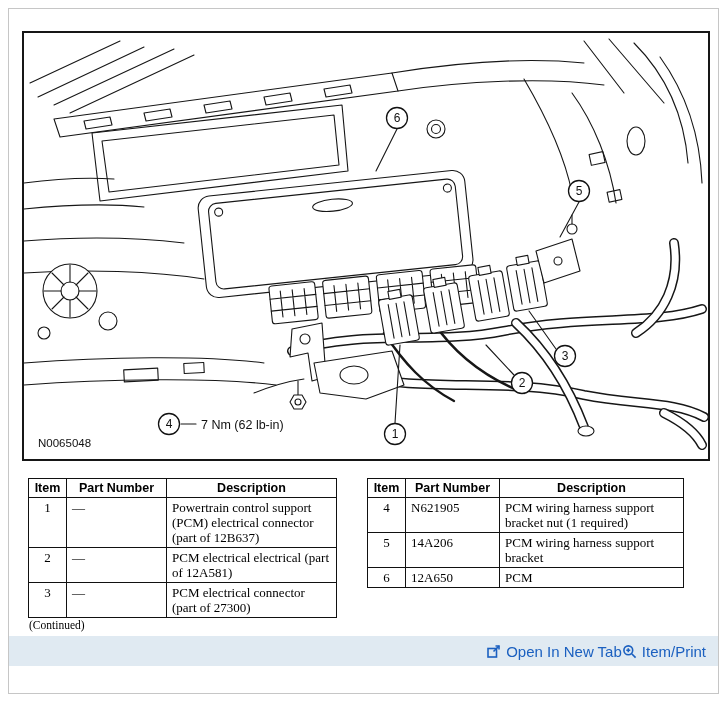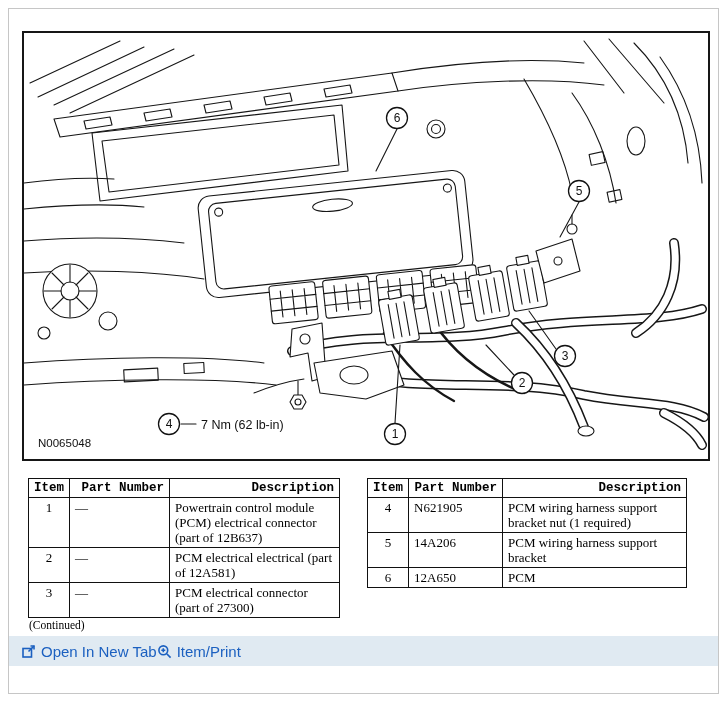--- a/index.html
+++ b/index.html
@@ -19,7 +19,7 @@
   .fig-num{font-size:11.5px}
   table.parts{border-collapse:collapse;position:absolute;background:#fff}
   table.parts th,table.parts td{border:1px solid #111;vertical-align:top;padding:2px 5px}
-  table.parts th{font-family:Liberation Mono, monospace;font-weight:bold;font-size:12.5px;text-align:right;white-space:nowrap}
+  table.parts th{font-family:Liberation Sans, sans-serif;font-weight:bold;font-size:12.5px;text-align:center;white-space:nowrap}
   table.parts td{font-family:"Liberation Serif",serif;font-size:13px;line-height:15px}
   td.c-item{text-align:center;width:38px}
   .t-left{left:19px;top:469px}

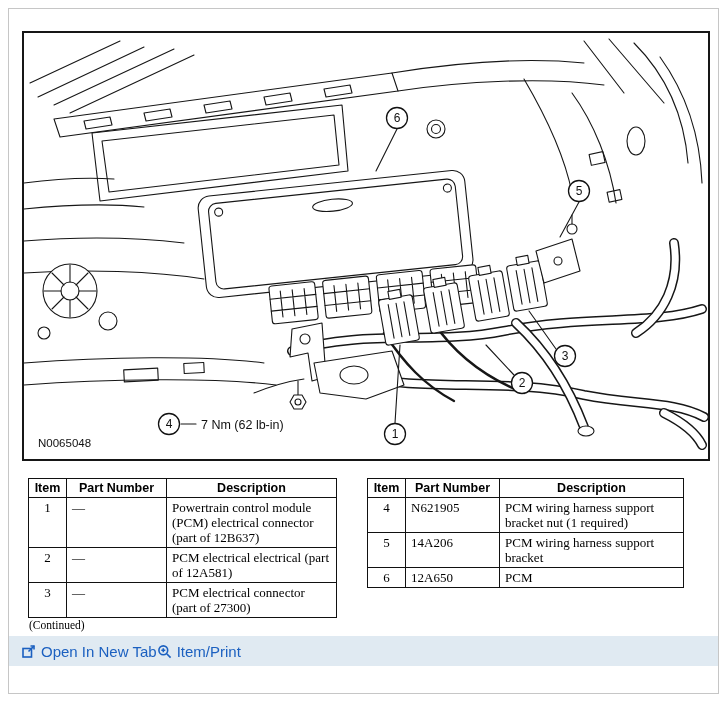--- a/index.html
+++ b/index.html
@@ -217,7 +217,7 @@
       <tr>
         <td class="c-item">1</td>
         <td class="c-part">—</td>
-        <td class="c-desc">Powertrain control module (PCM) electrical connector (part of 12B637)</td>
+        <td class="c-desc">Powertrain control support (PCM) electrical connector (part of 12B637)</td>
       </tr>
       <tr>
         <td class="c-item">2</td>

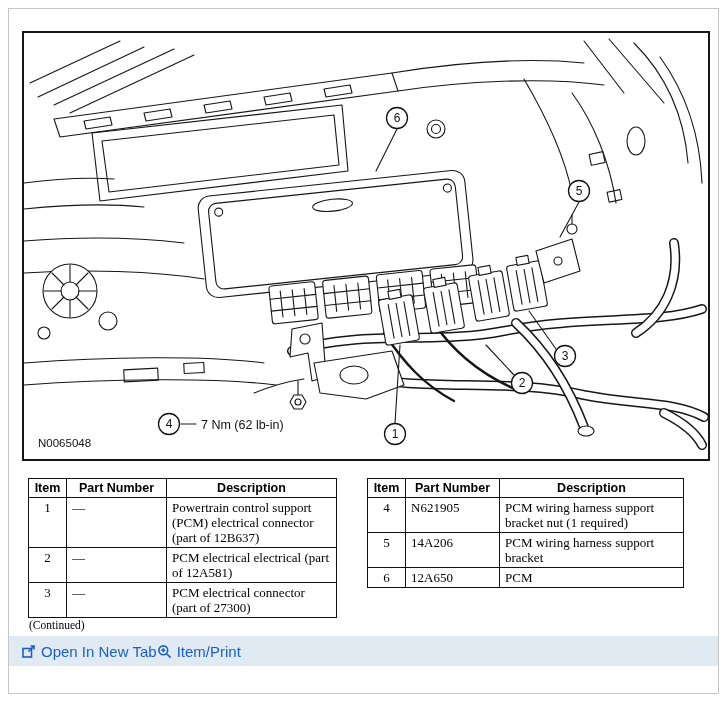--- a/index.html
+++ b/index.html
@@ -29,7 +29,7 @@
   .t-right td.c-part{width:94px}
   .t-right td.c-desc{width:184px}
   .continued{position:absolute;left:20px;top:610px;font-family:"Liberation Serif",serif;font-size:11.5px}
-  .footer-bar{position:absolute;left:0;top:627px;width:100%;height:30px;background:#e0eaf2;display:flex;align-items:center;justify-content:flex-start;padding:0 12px}
+  .footer-bar{position:absolute;left:0;top:627px;width:100%;height:30px;background:#e0eaf2;display:flex;align-items:center;justify-content:flex-end;padding:0 12px}
   .footer-bar a{color:#1b60c0;text-decoration:none;font-size:15px;display:flex;align-items:center;gap:5px}
   .icn{display:inline-block;line-height:0}
 </style>

